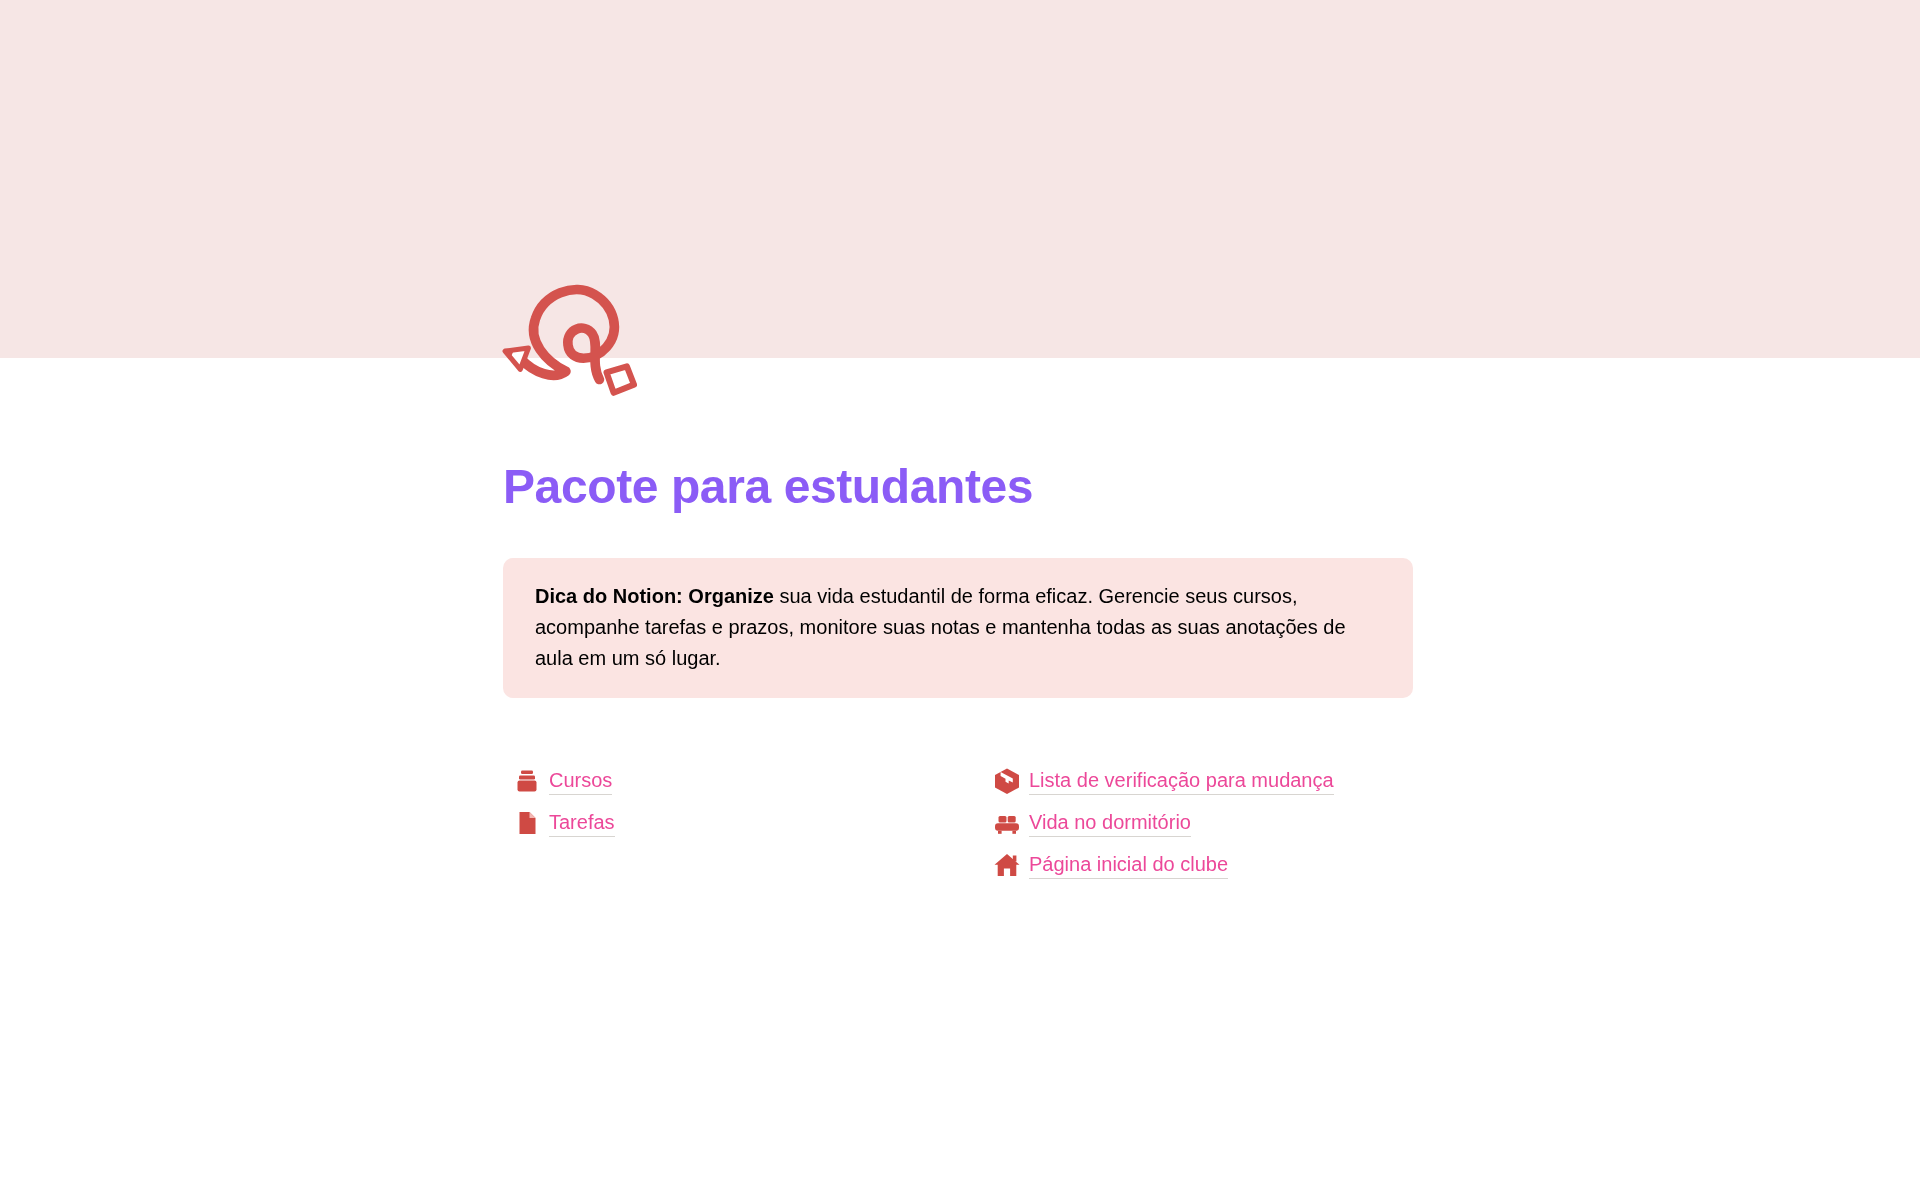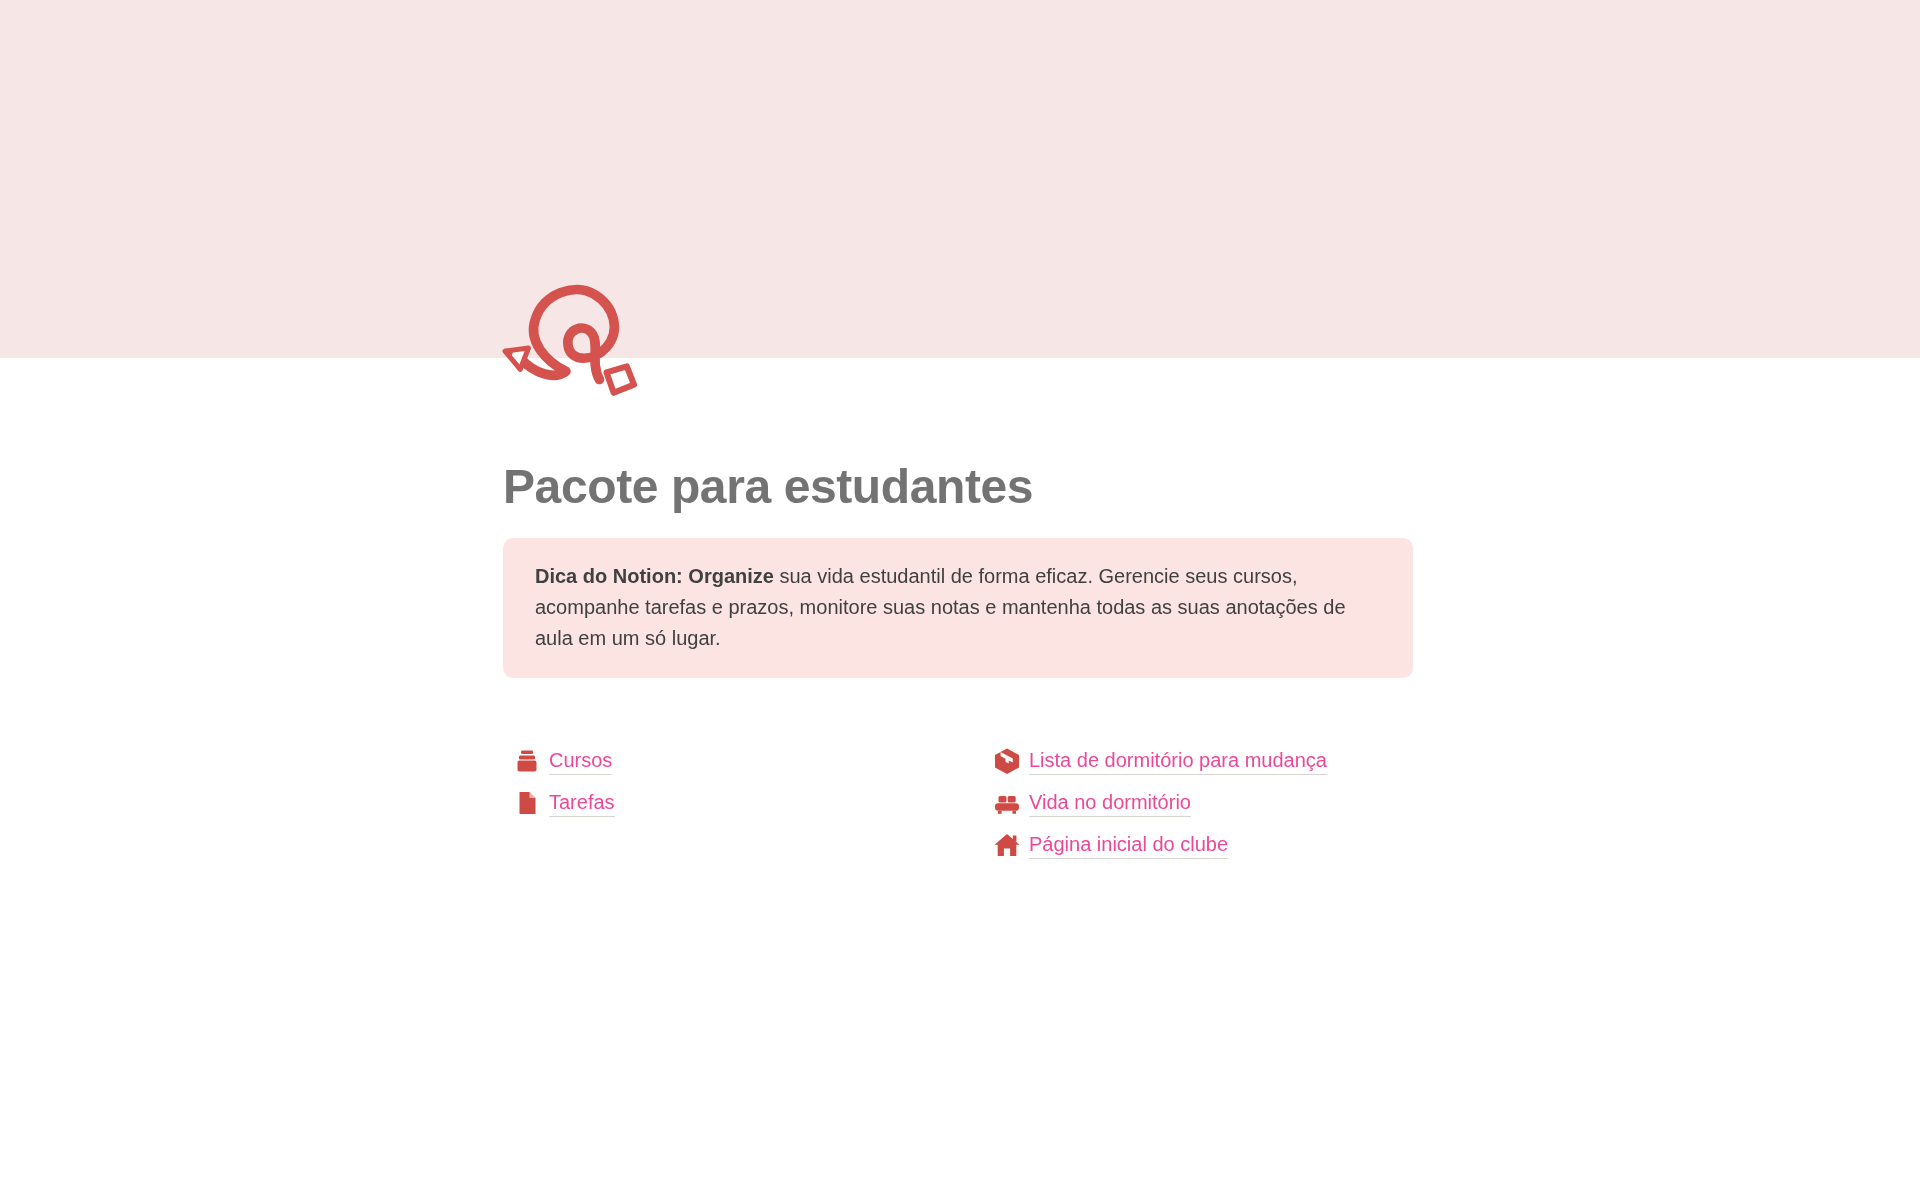--- a/index.html
+++ b/index.html
@@ -34,7 +34,7 @@
     line-height: 58px;
     font-weight: 700;
     letter-spacing: -0.4px;
-    color: #737373;
+    color: #8b5cf6;
     cursor: text;
   }
   .callout {

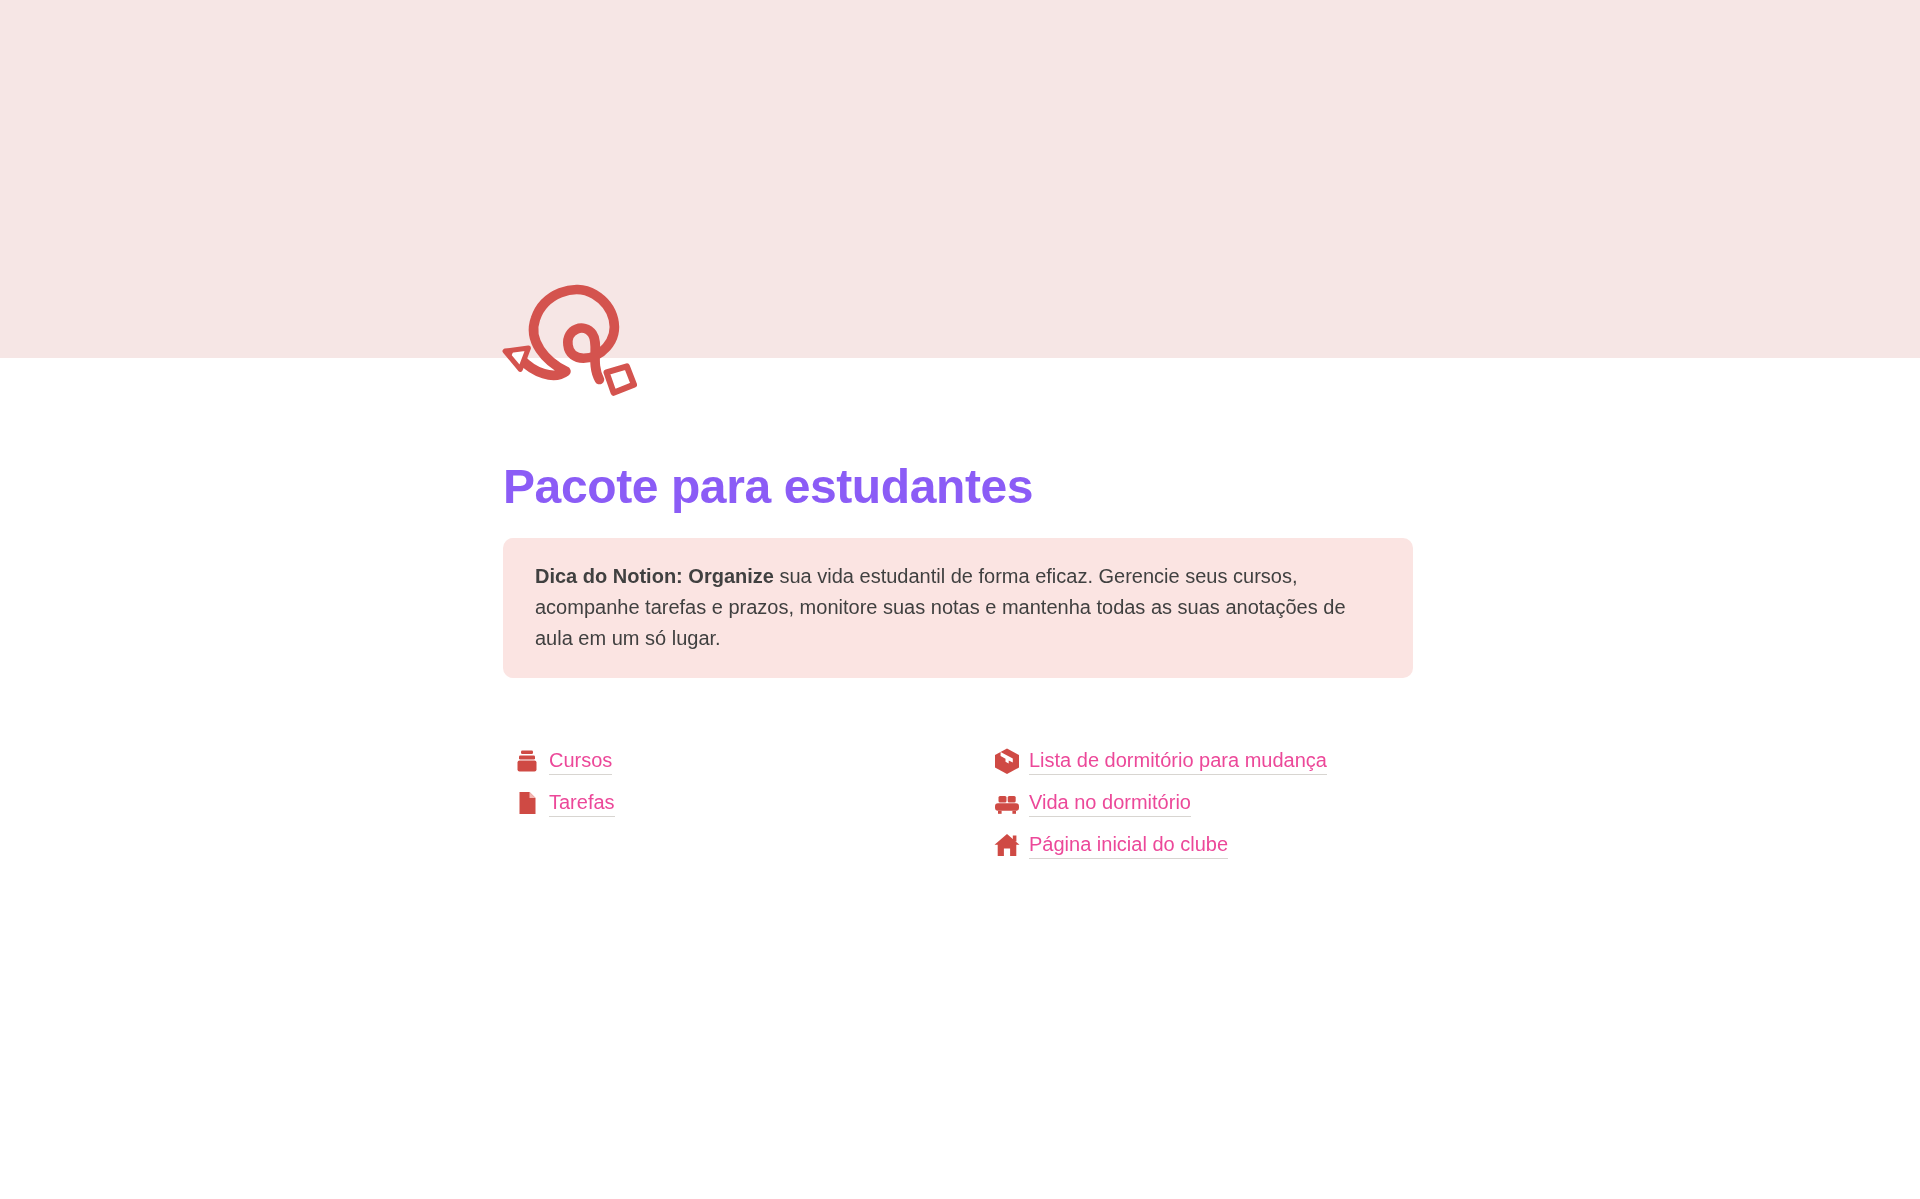--- a/index.html
+++ b/index.html
@@ -38,13 +38,13 @@
     cursor: text;
   }
   .callout {
-    margin-top: 22px;
+    margin-top: 42px;
     background: #fbe4e2;
     border-radius: 10px;
     padding: 23px 32px 24px 32px;
     font-size: 20px;
     line-height: 31px;
-    color: #404040;
+    color: #000000;
     cursor: text;
   }
   .callout b { font-weight: 700; }

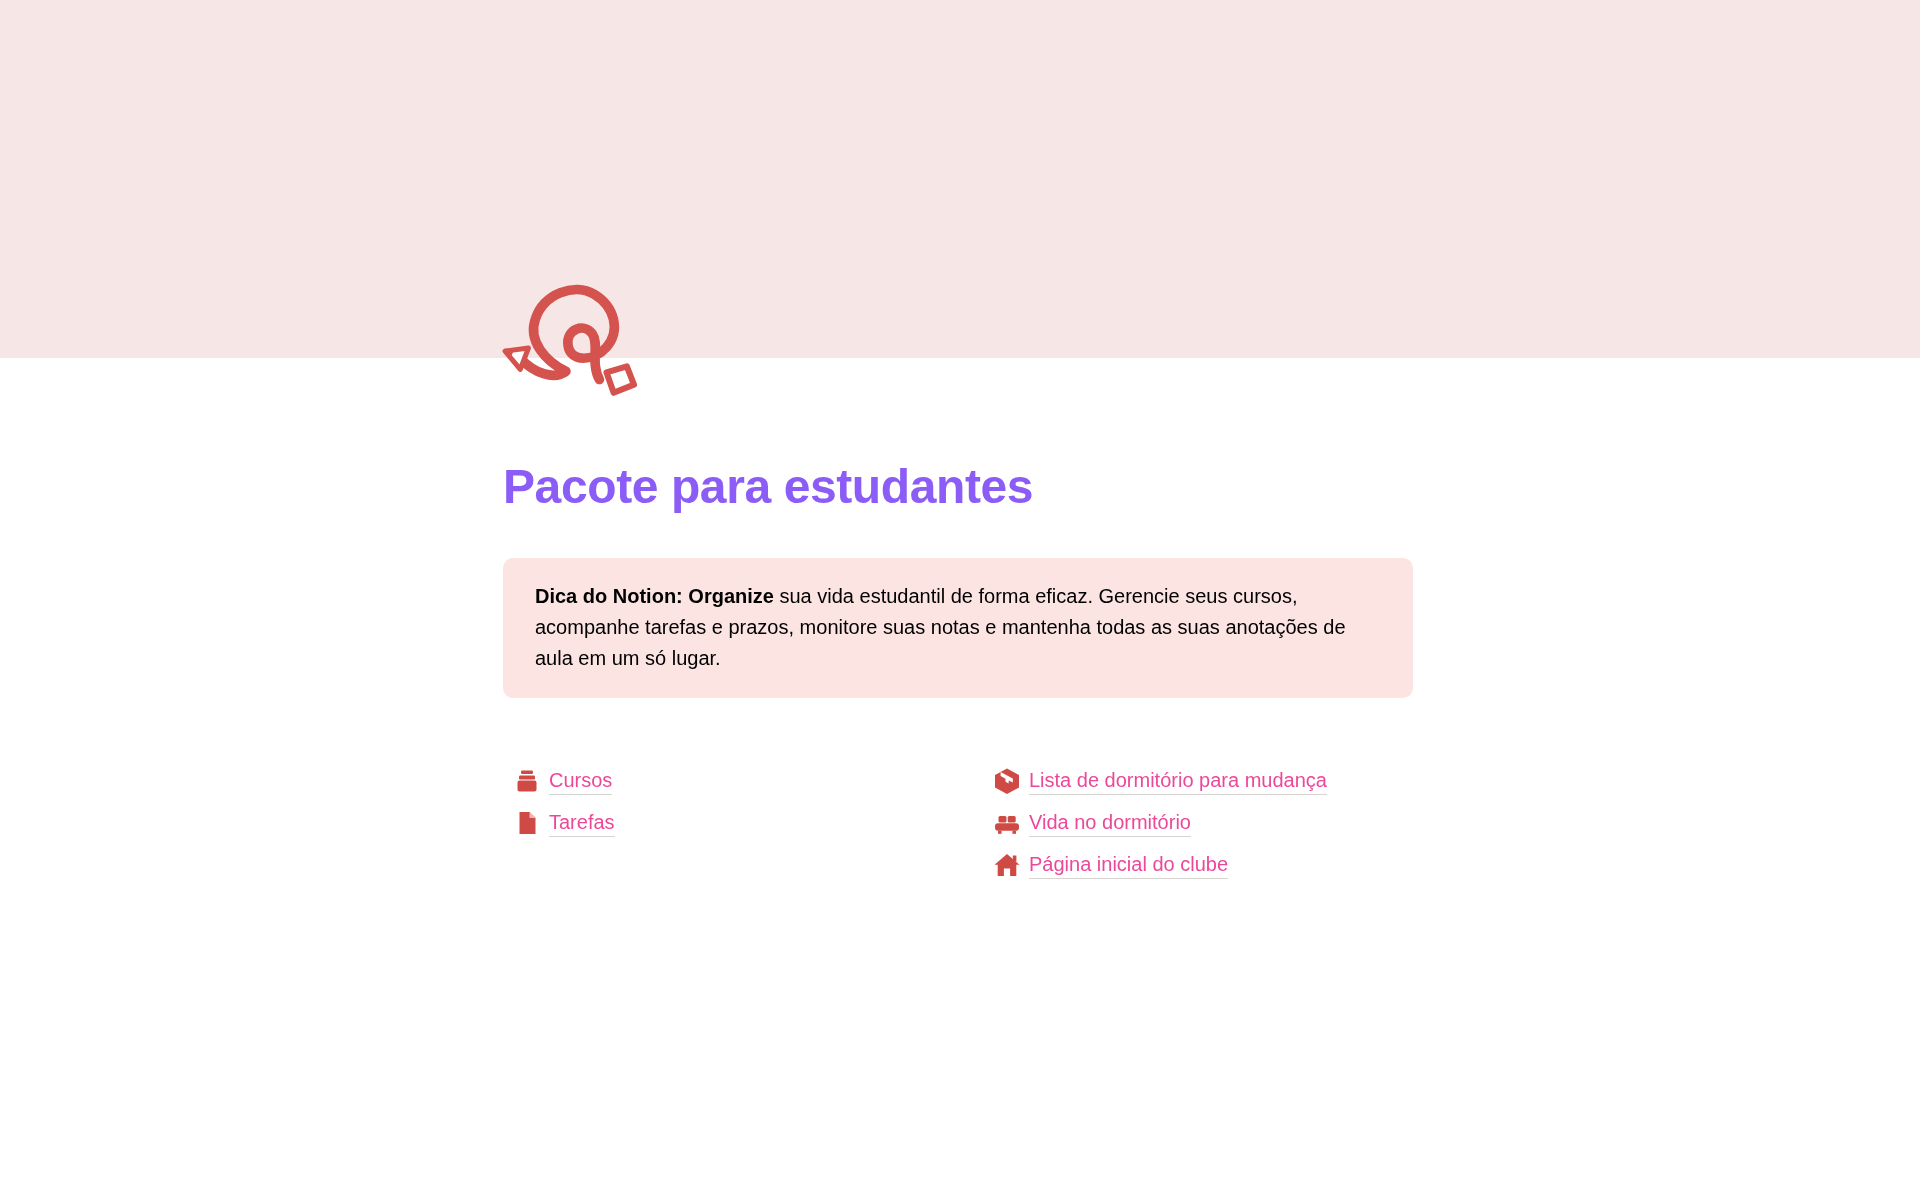--- a/index.html
+++ b/index.html
@@ -145,7 +145,7 @@
           <path d="M14 1.5 L26 8 V20.5 L14 27 L2 20.5 V8 z" fill="#cf4a44"></path>
           <path d="M7.6 4.9 l12.2 6.6 v4.1 l-4.1-2.2 v3.1 l-3.2-1.8 v-3 l-4.9-2.7 z" fill="#ffffff"></path>
         </svg>
-        <span class="link-label">Lista de dormitório para mudança</span>
+        <span class="link-label">Lista de verificação para mudança</span>
       </div>
 
       <div class="link-item">

